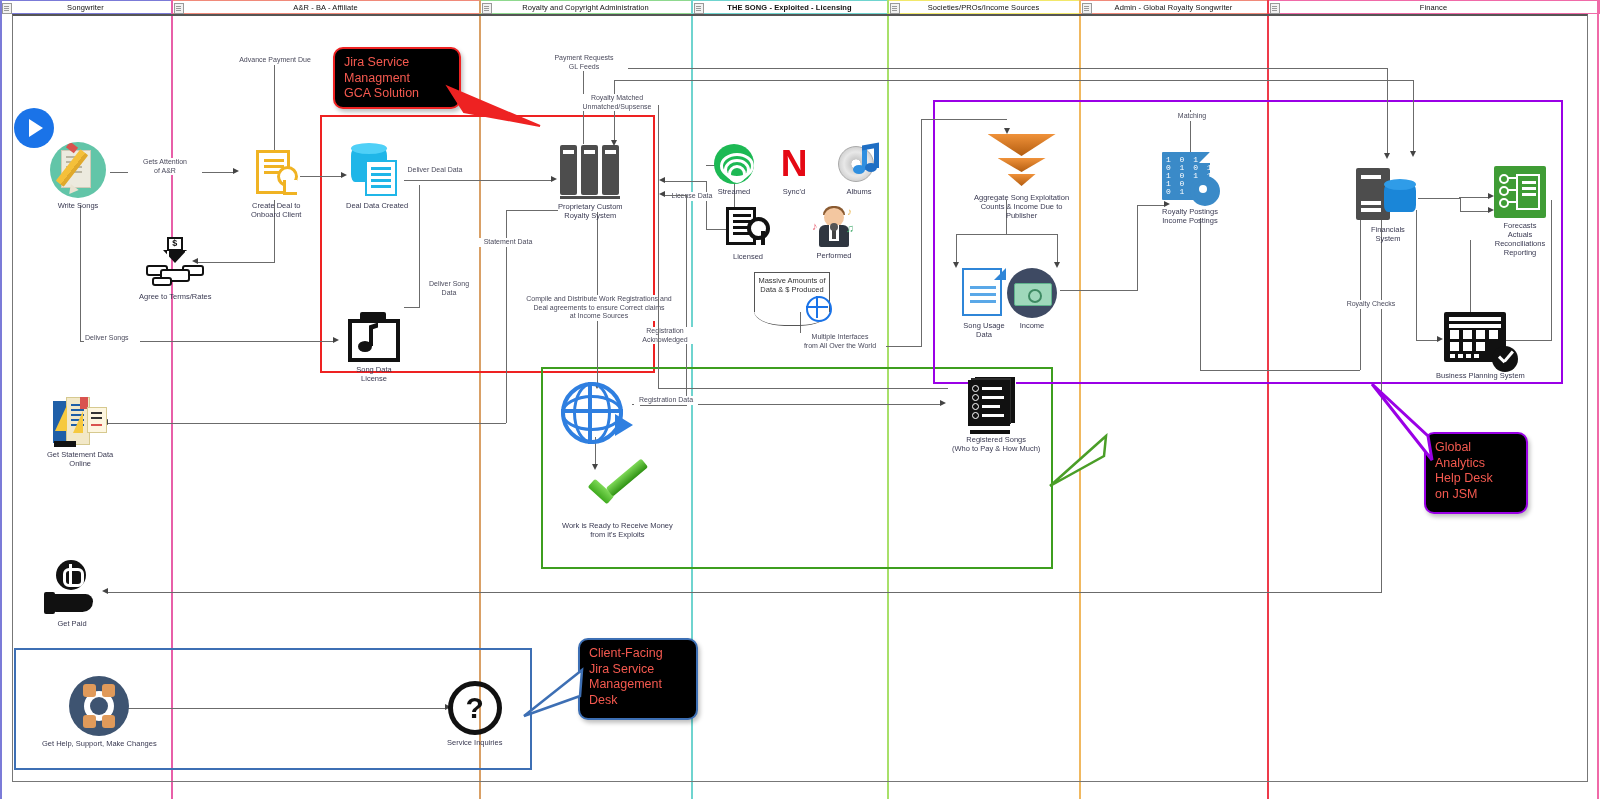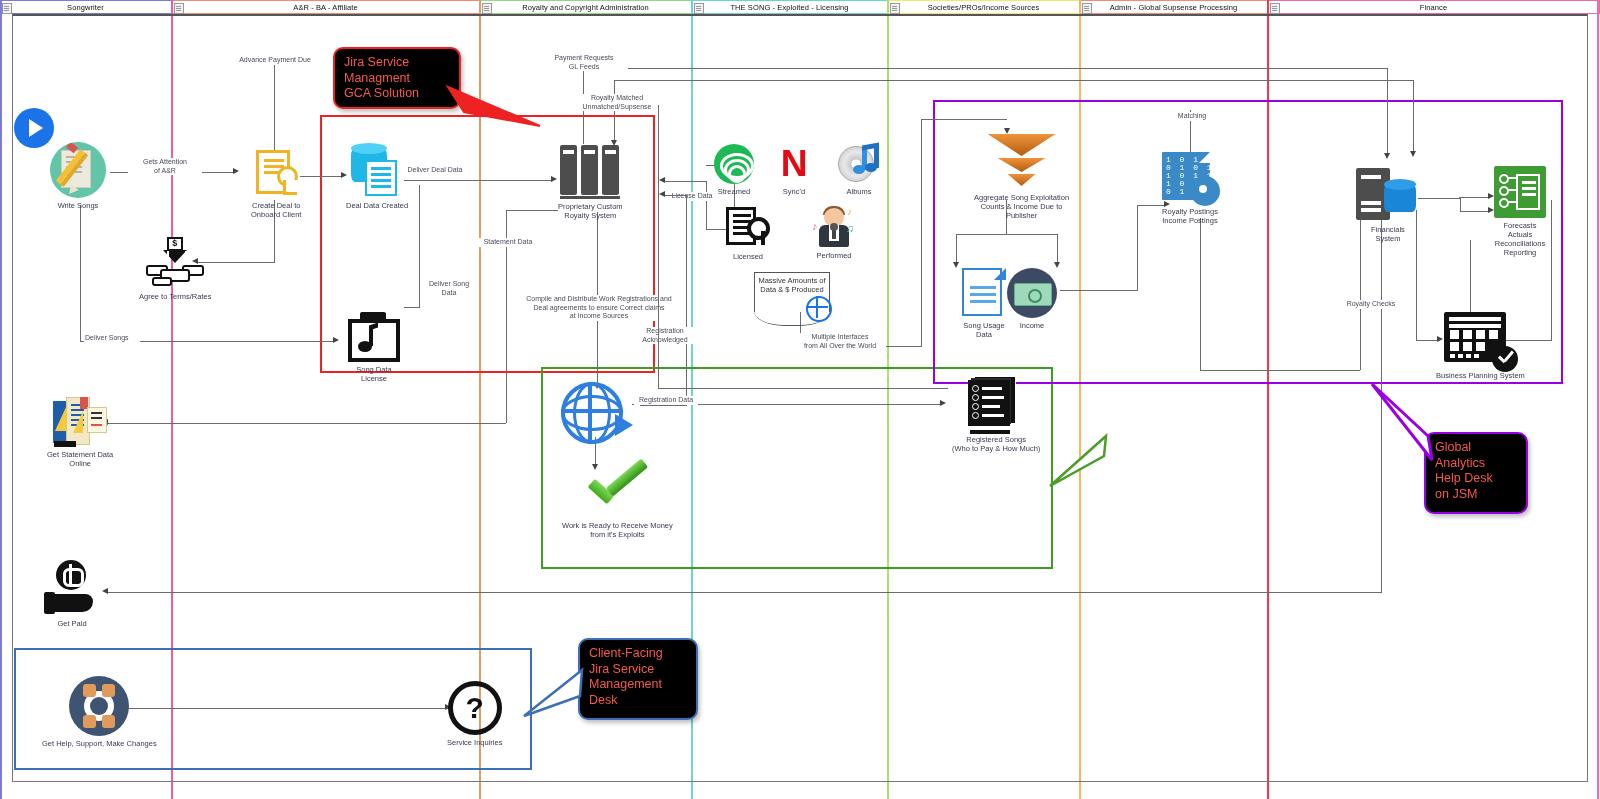--- a/index.html
+++ b/index.html
@@ -258,7 +258,7 @@
       <span class="ghandle"></span>
       <span class="lane-title">Royalty and Copyright Administration</span>
     </div>
-    <div class="lane-head" style="width:196px;border-color:#6fd4cf;">
+    <div class="lane-head" style="width:196px;border-color:#6fd4cf;font-weight:bold;">
       <span class="ghandle"></span>
       <span class="lane-title">THE SONG - Exploited - Licensing</span>
     </div>

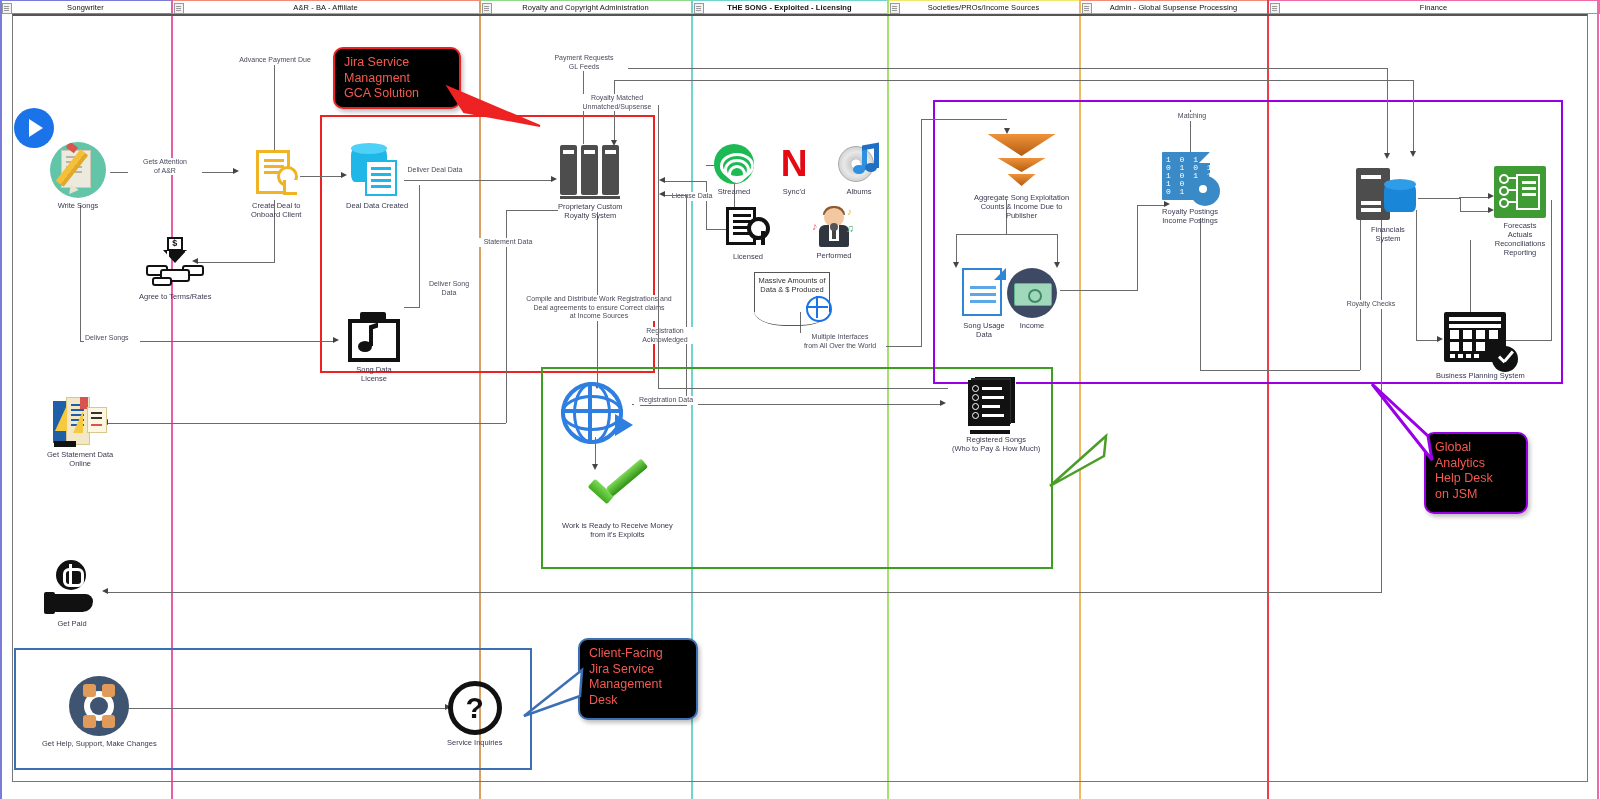--- a/index.html
+++ b/index.html
@@ -268,7 +268,7 @@
     </div>
     <div class="lane-head" style="width:188px;border-color:#f08a7a;">
       <span class="ghandle"></span>
-      <span class="lane-title">Admin - Global Supsense Processing</span>
+      <span class="lane-title">Admin - Global Royalty Songwriter</span>
     </div>
     <div class="lane-head" style="width:332px;border-color:#f06aa8;">
       <span class="ghandle"></span>

